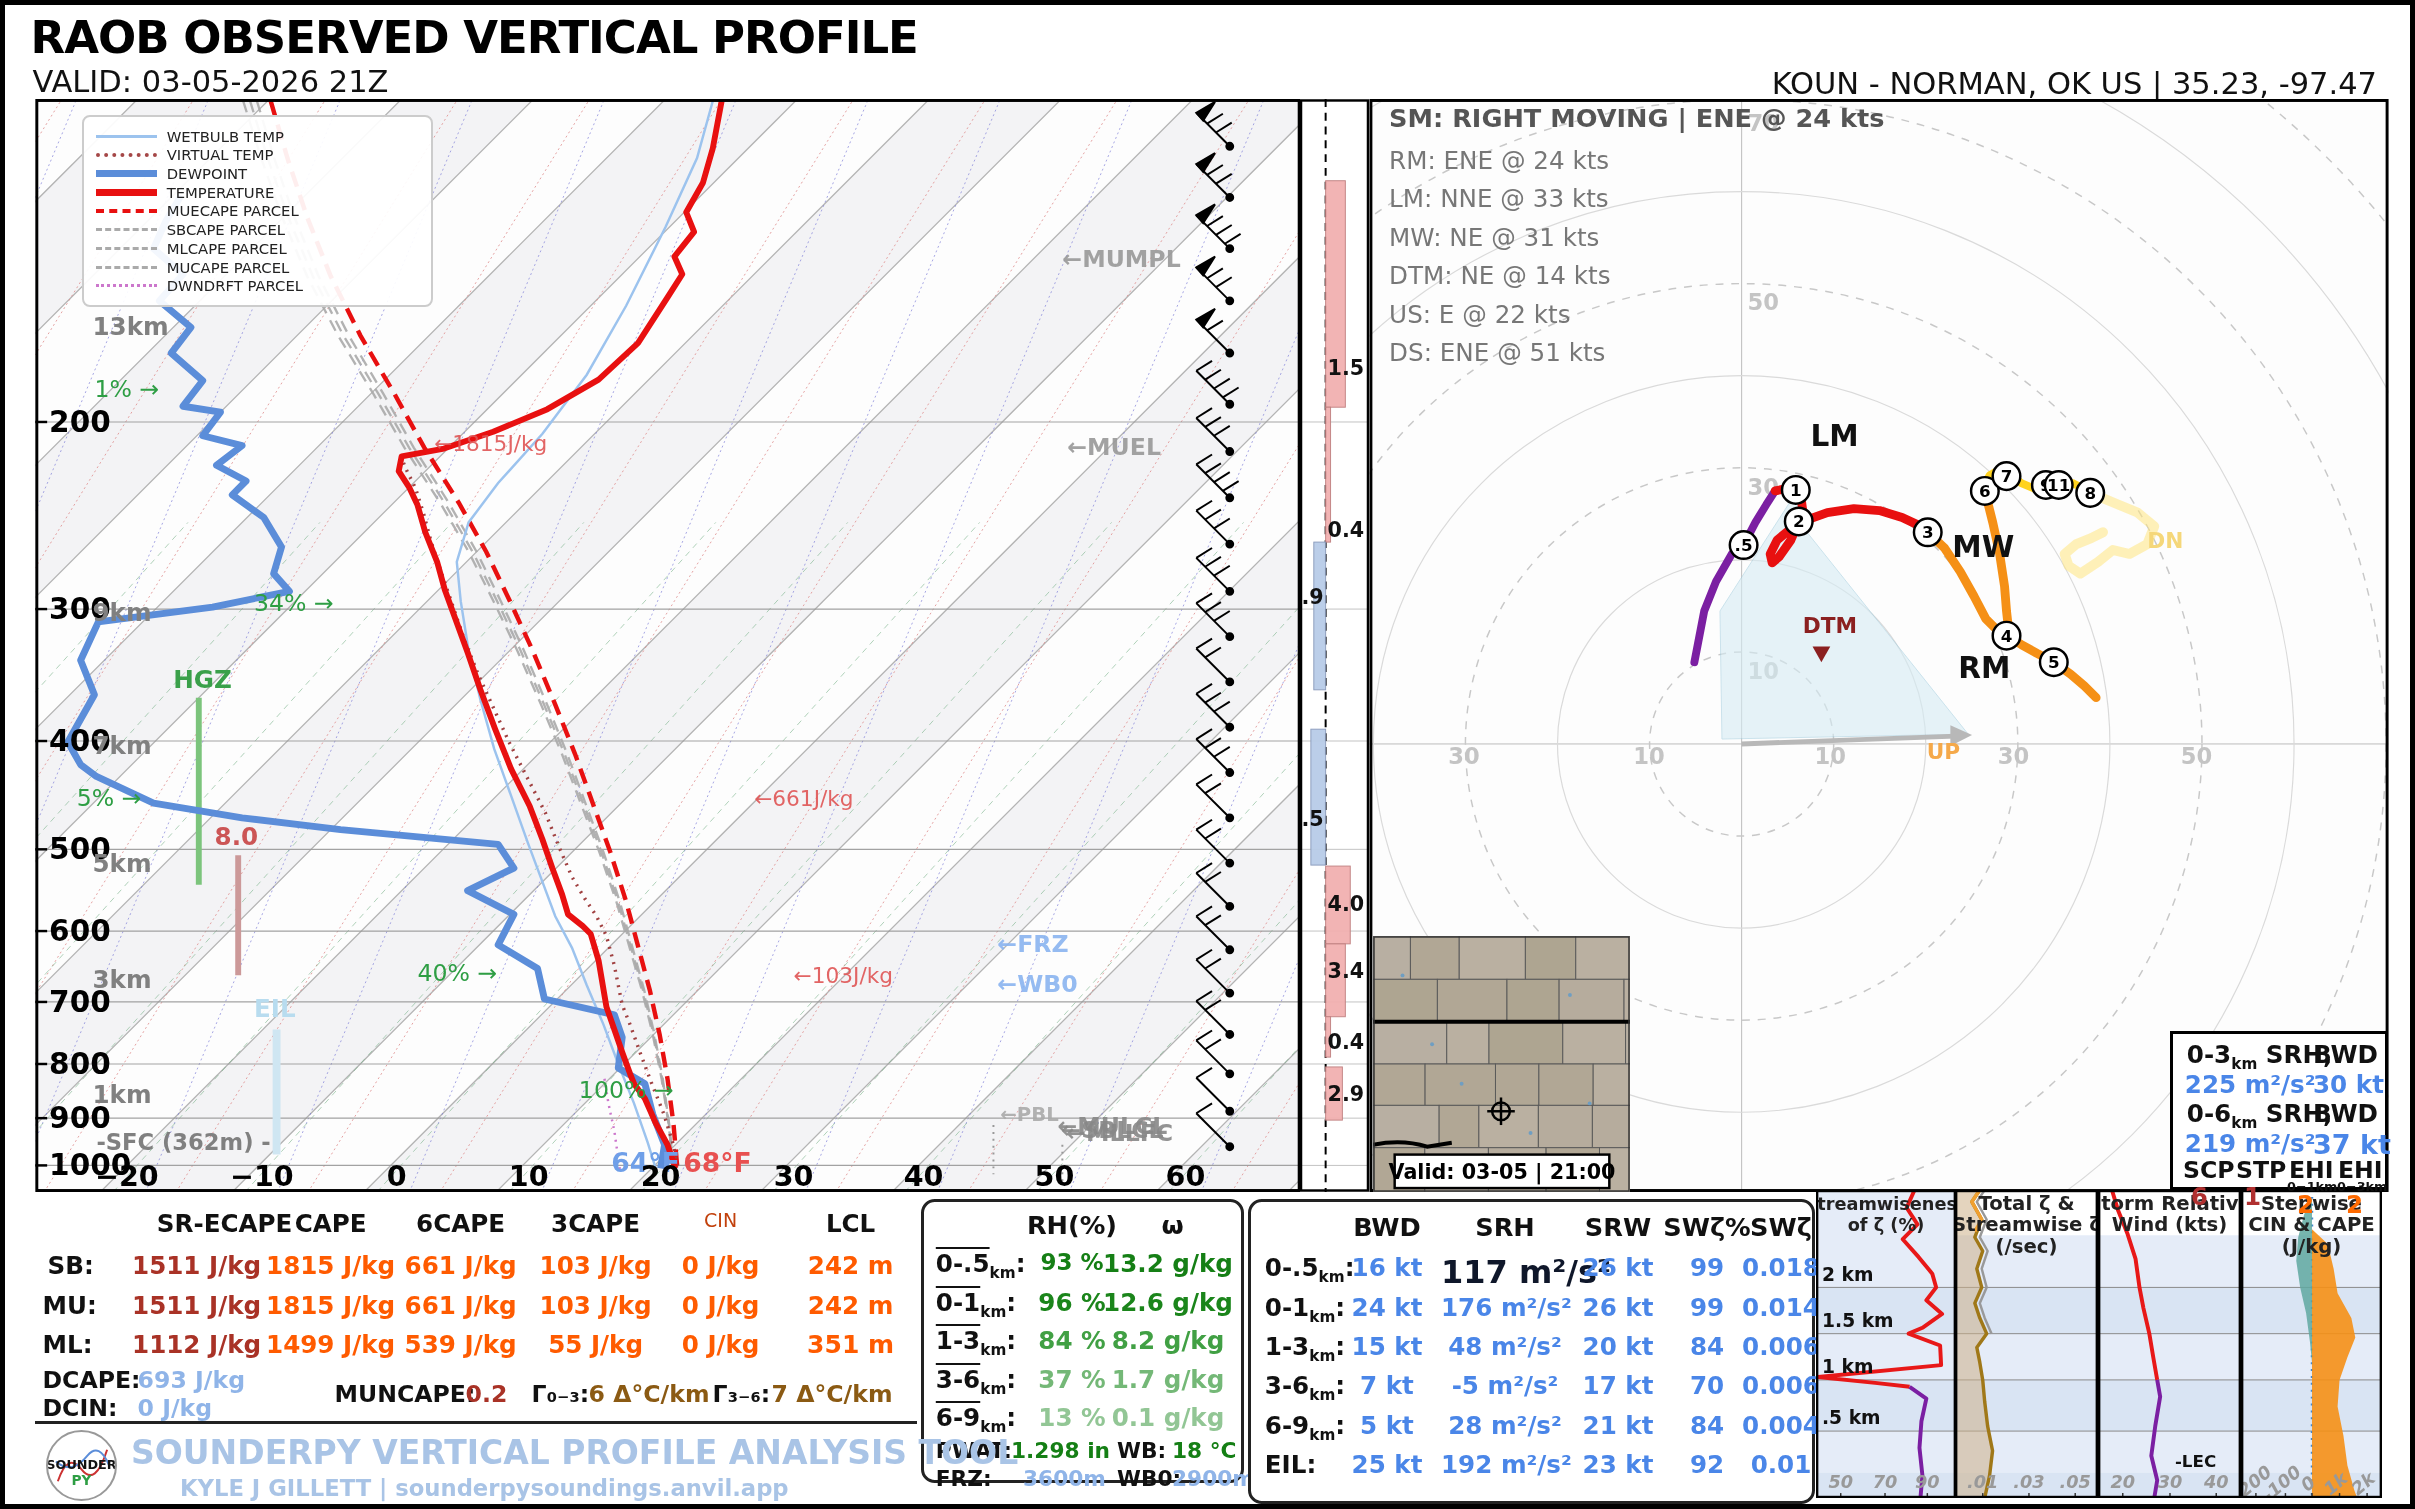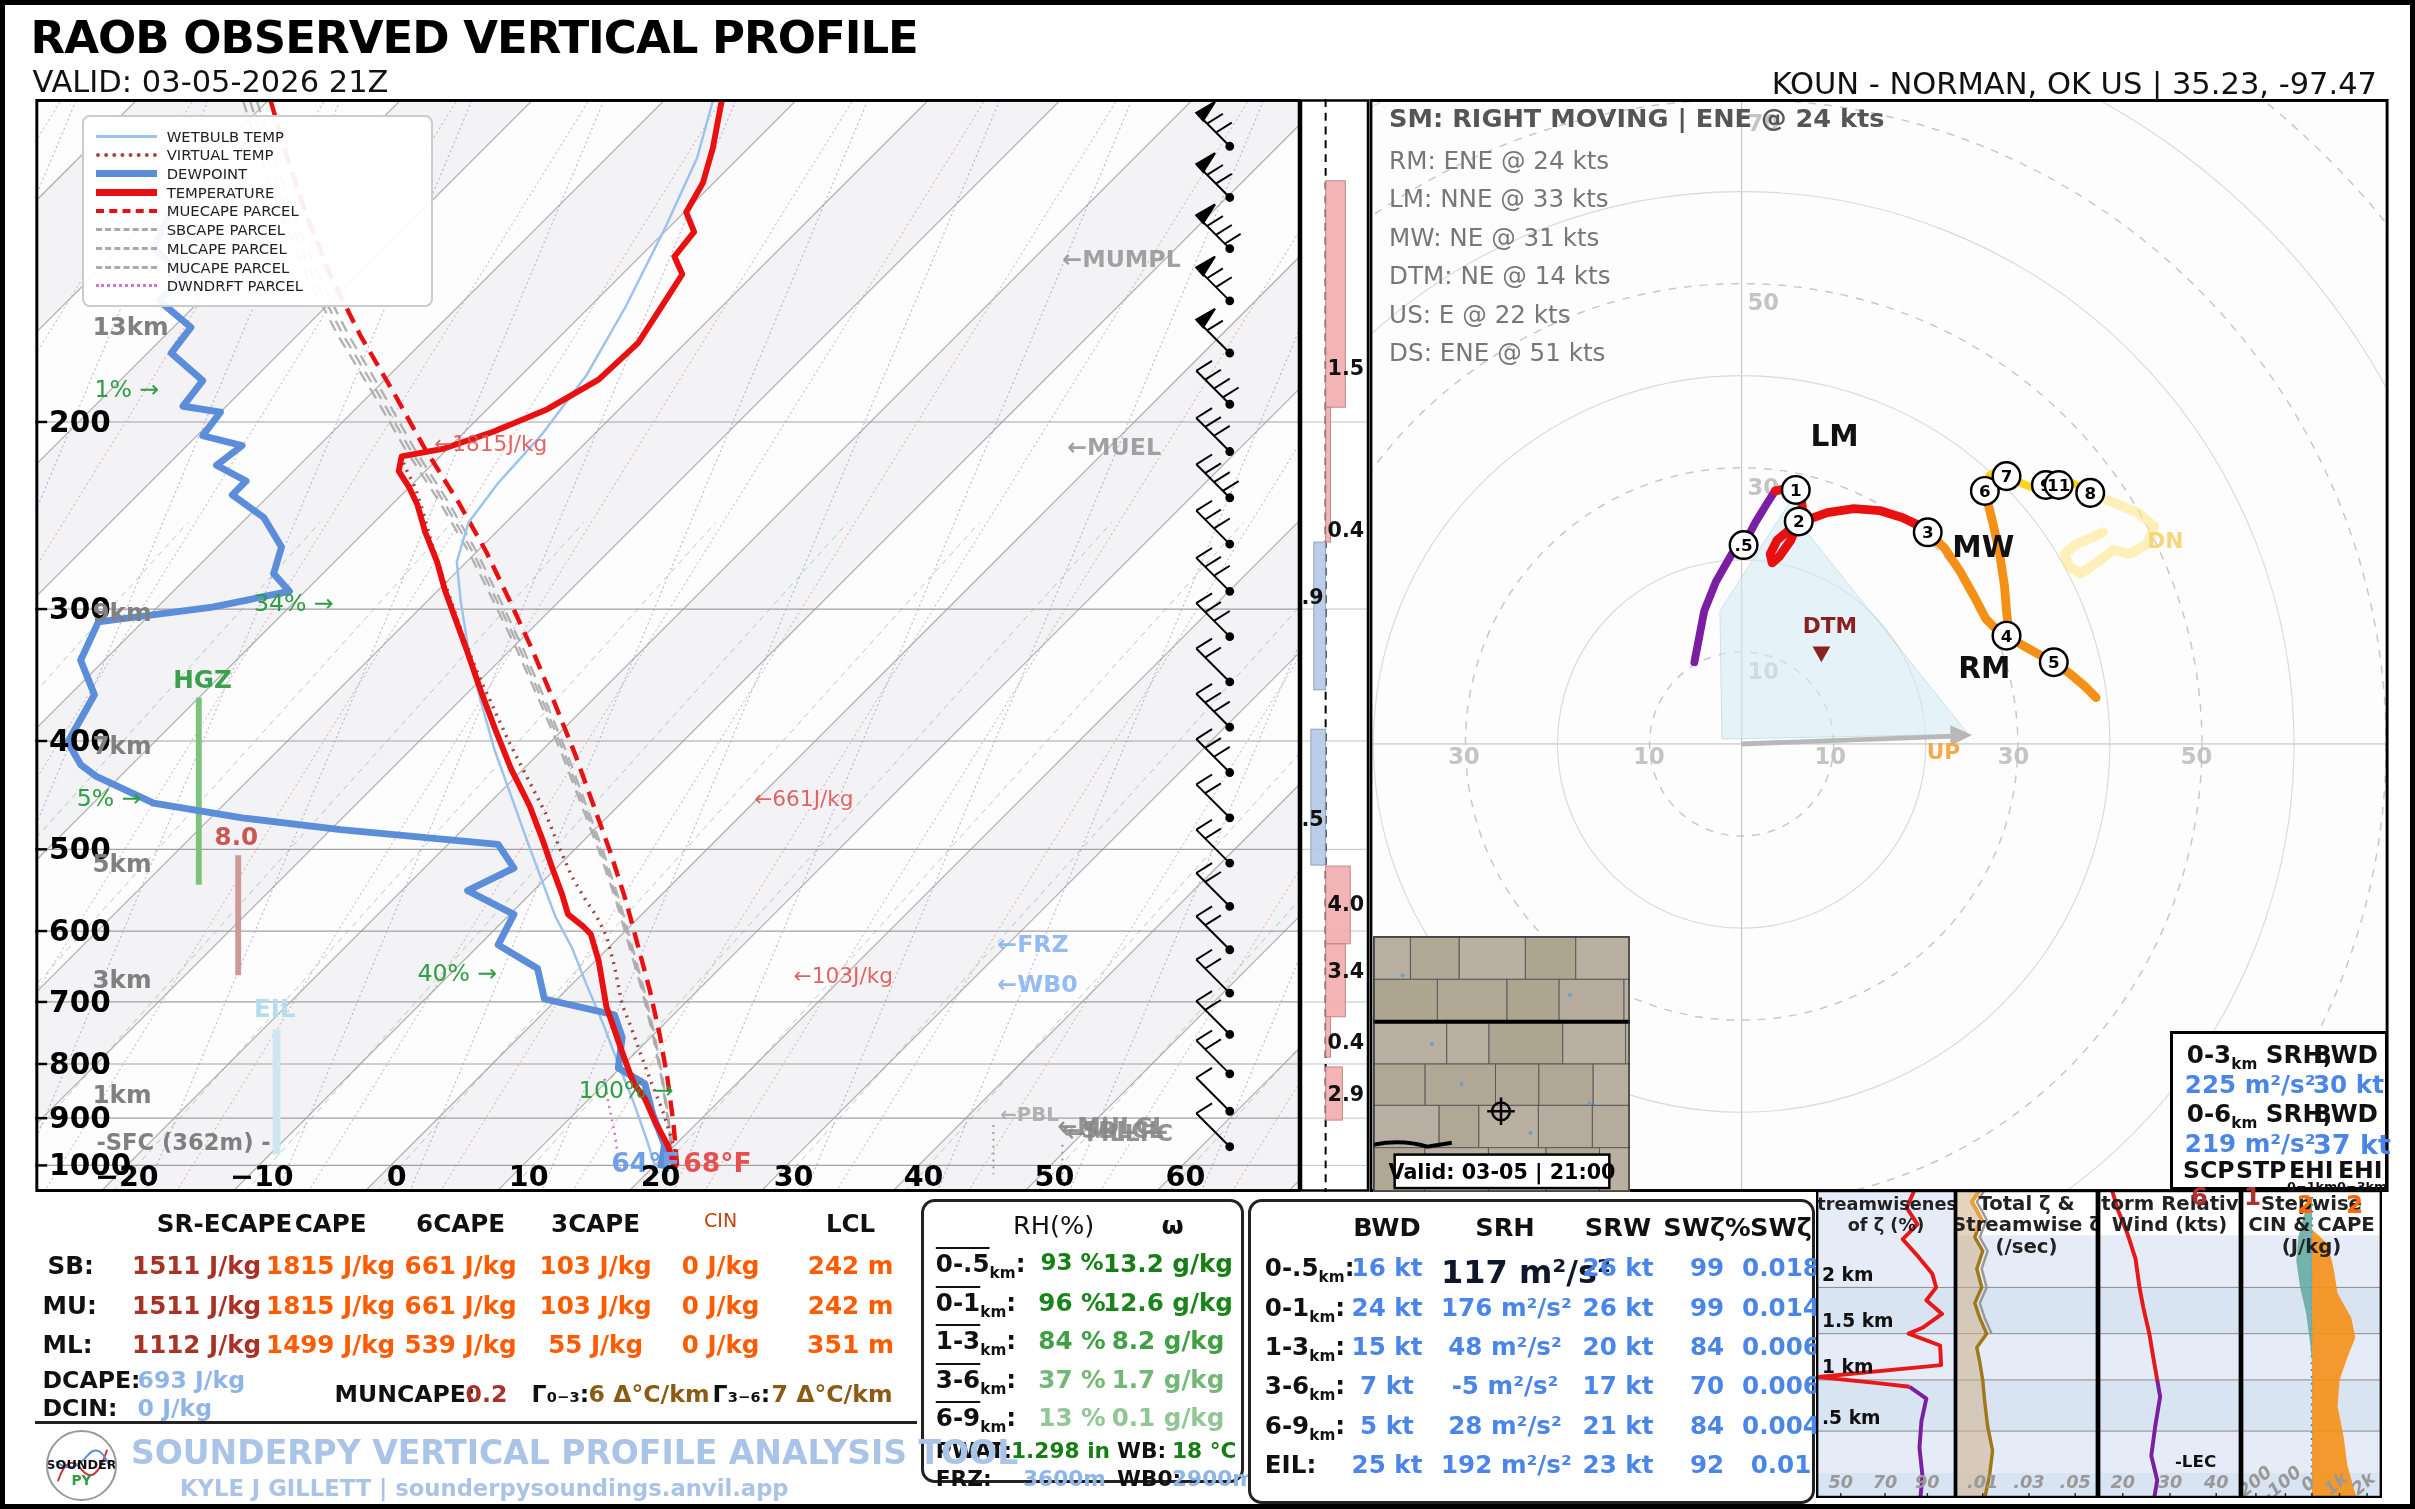--- a/index.html
+++ b/index.html
@@ -600,7 +600,7 @@
       <div class="cell" style="top: 183px; font-size: 23.6px; color: rgb(139, 90, 19); font-weight: bold; left: 737px;">7 Δ°C/km</div>
     </div>
   <div id="rhbox" class="abs box-round" style="left:916px;top:1194px;width:323px;height:284px;">
-      <div class="cell" style="top: 7.9px; font-size: 25.6px; color: rgb(17, 17, 17); font-weight: normal; left: 89px; width: 118px; ">RH(%)</div>
+      <div class="cell" style="top: 7.9px; font-size: 25.6px; color: rgb(17, 17, 17); font-weight: bold; left: 89px; width: 118px; text-align: center;">RH(%)</div>
       <div class="cell" style="top: 7.9px; font-size: 25.6px; color: rgb(17, 17, 17); font-weight: bold; left: 219px; width: 59px; text-align: center;">ω</div>
       <div class="cell" style="top: 47px; font-size: 24.6px; color: rgb(17, 17, 17); font-weight: bold; left: 11.8px;"><span class="ovl">0-.5</span><sub class="km">km</sub>:</div>
       <div class="cell" style="top: 47px; font-size: 23px; color: rgb(21, 127, 21); font-weight: bold; left: 89px; width: 118px; text-align: center;">93 %</div>

